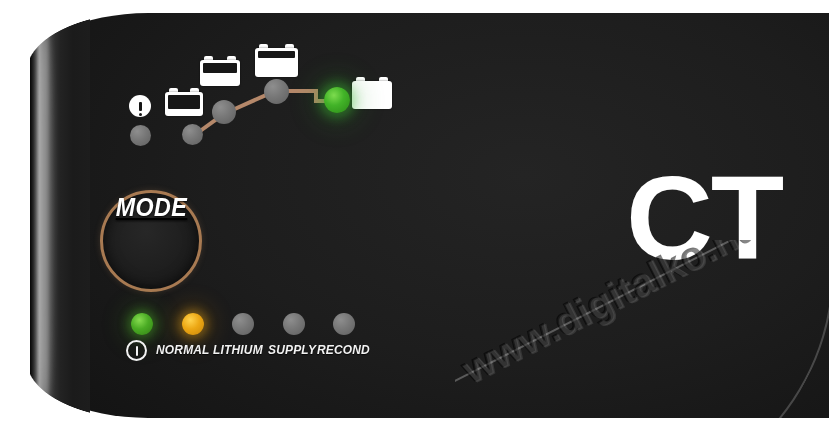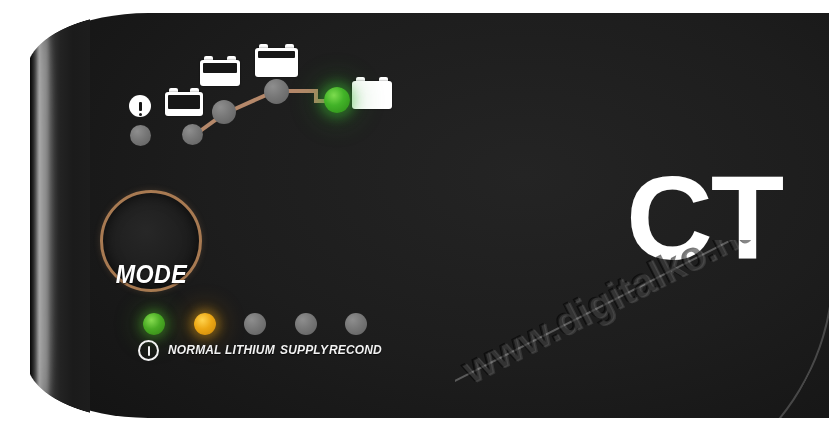--- a/index.html
+++ b/index.html
@@ -106,7 +106,7 @@
     border:3px solid #a87a52;
     background:radial-gradient(circle at 45% 40%, #272727 0%, #1d1d1d 60%, #161616 100%);
     box-shadow:0 0 6px rgba(168,122,82,.25), inset 0 0 14px rgba(0,0,0,.7);
-    display:flex;align-items:flex-end;justify-content:center;
+    display:flex;align-items:flex-start;justify-content:center;text-decoration:underline;
   }
   #mode-button .mode-text{
     color:#ffffff;font-weight:bold;font-style:italic;font-size:25px;

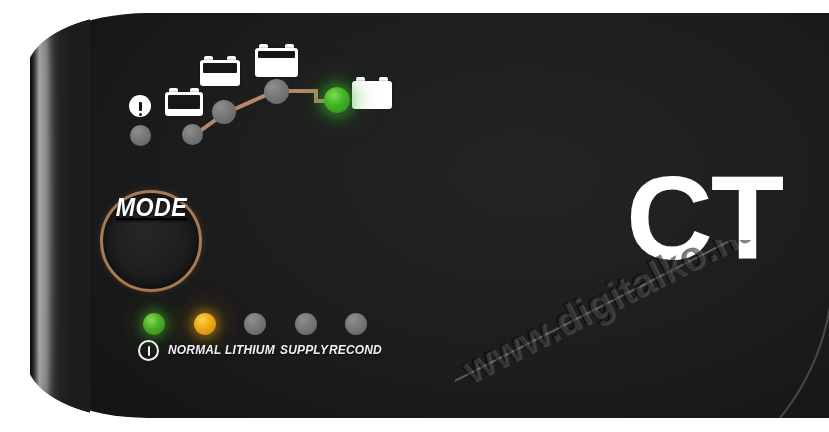--- a/index.html
+++ b/index.html
@@ -117,7 +117,7 @@
   }
 
   
-  #mode-row{position:absolute;left:12px;top:0;width:731px;height:432px;}
+  #mode-row{position:absolute;left:0;top:0;width:731px;height:432px;}
   .mode-label{
     position:absolute;color:#f2f2f2;font-weight:bold;font-style:italic;
     font-size:13px;letter-spacing:.2px;white-space:nowrap;

